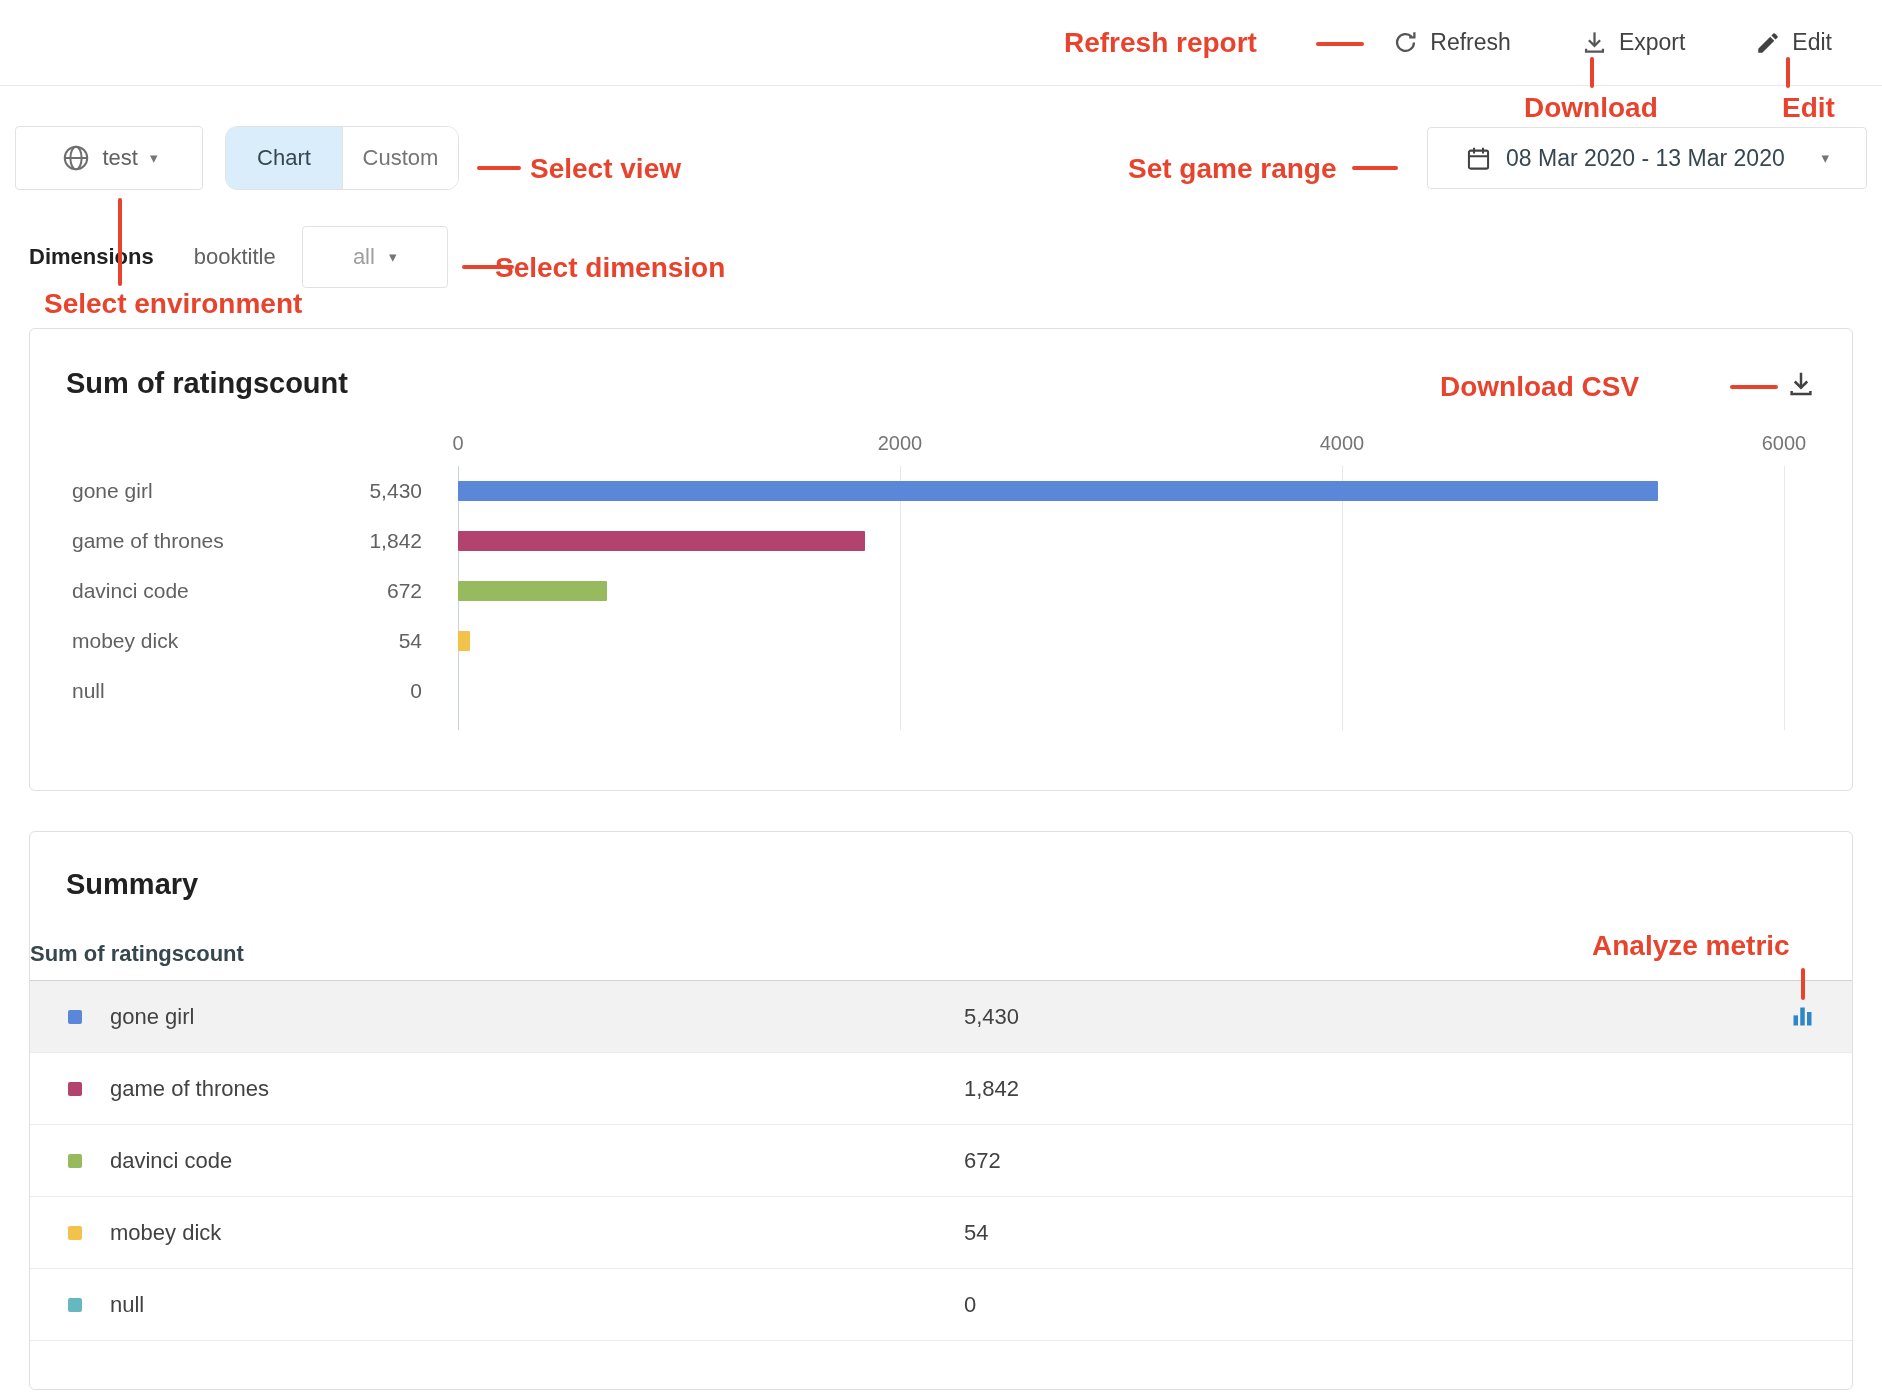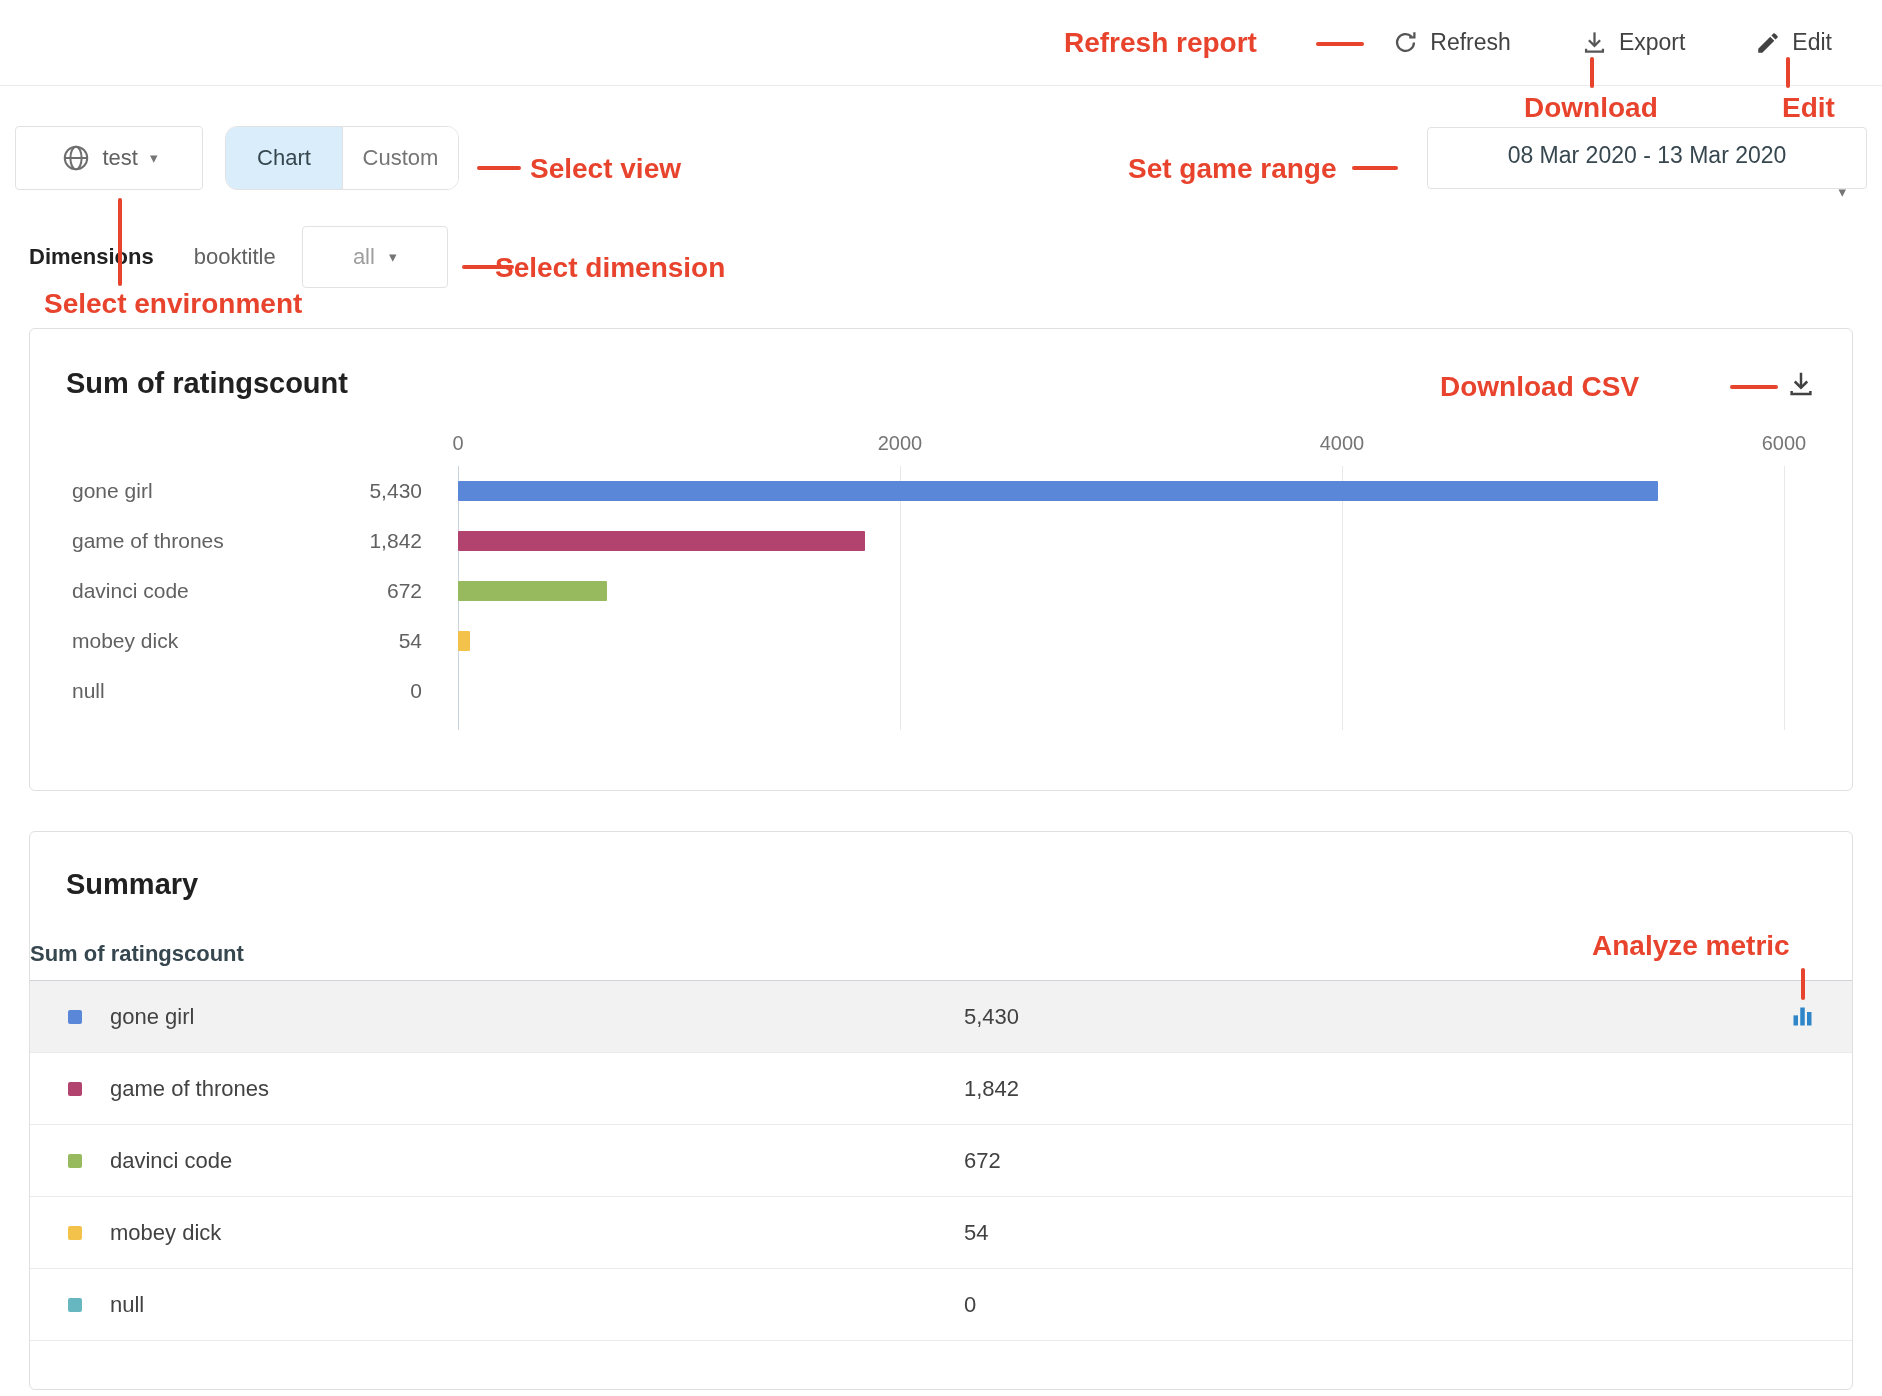--- a/index.html
+++ b/index.html
@@ -28,7 +28,7 @@
   .seg-btn { width: 116px; height: 100%; border: none; background: #fff; font-family: inherit; font-size: 22px; color: #757575; cursor: pointer; }
   .seg-btn.active { background: #d9edfa; color: #37474f; }
   .seg-btn + .seg-btn { border-left: 1px solid #e2e2e2; }
-  .datepicker { margin-left: auto; width: 440px; height: 62px; border: 1px solid #e2e2e2; border-radius: 4px; background: #fff; display: flex; align-items: center; gap: 14px; padding: 0 20px; font-family: inherit; font-size: 23px; color: #37474f; cursor: pointer; flex-direction: column; }
+  .datepicker { margin-left: auto; width: 440px; height: 62px; border: 1px solid #e2e2e2; border-radius: 4px; background: #fff; display: flex; align-items: center; gap: 14px; padding: 0 37px; font-family: inherit; font-size: 23px; color: #37474f; cursor: pointer; }
   .datepicker .caret { margin-left: auto; }
 
   

